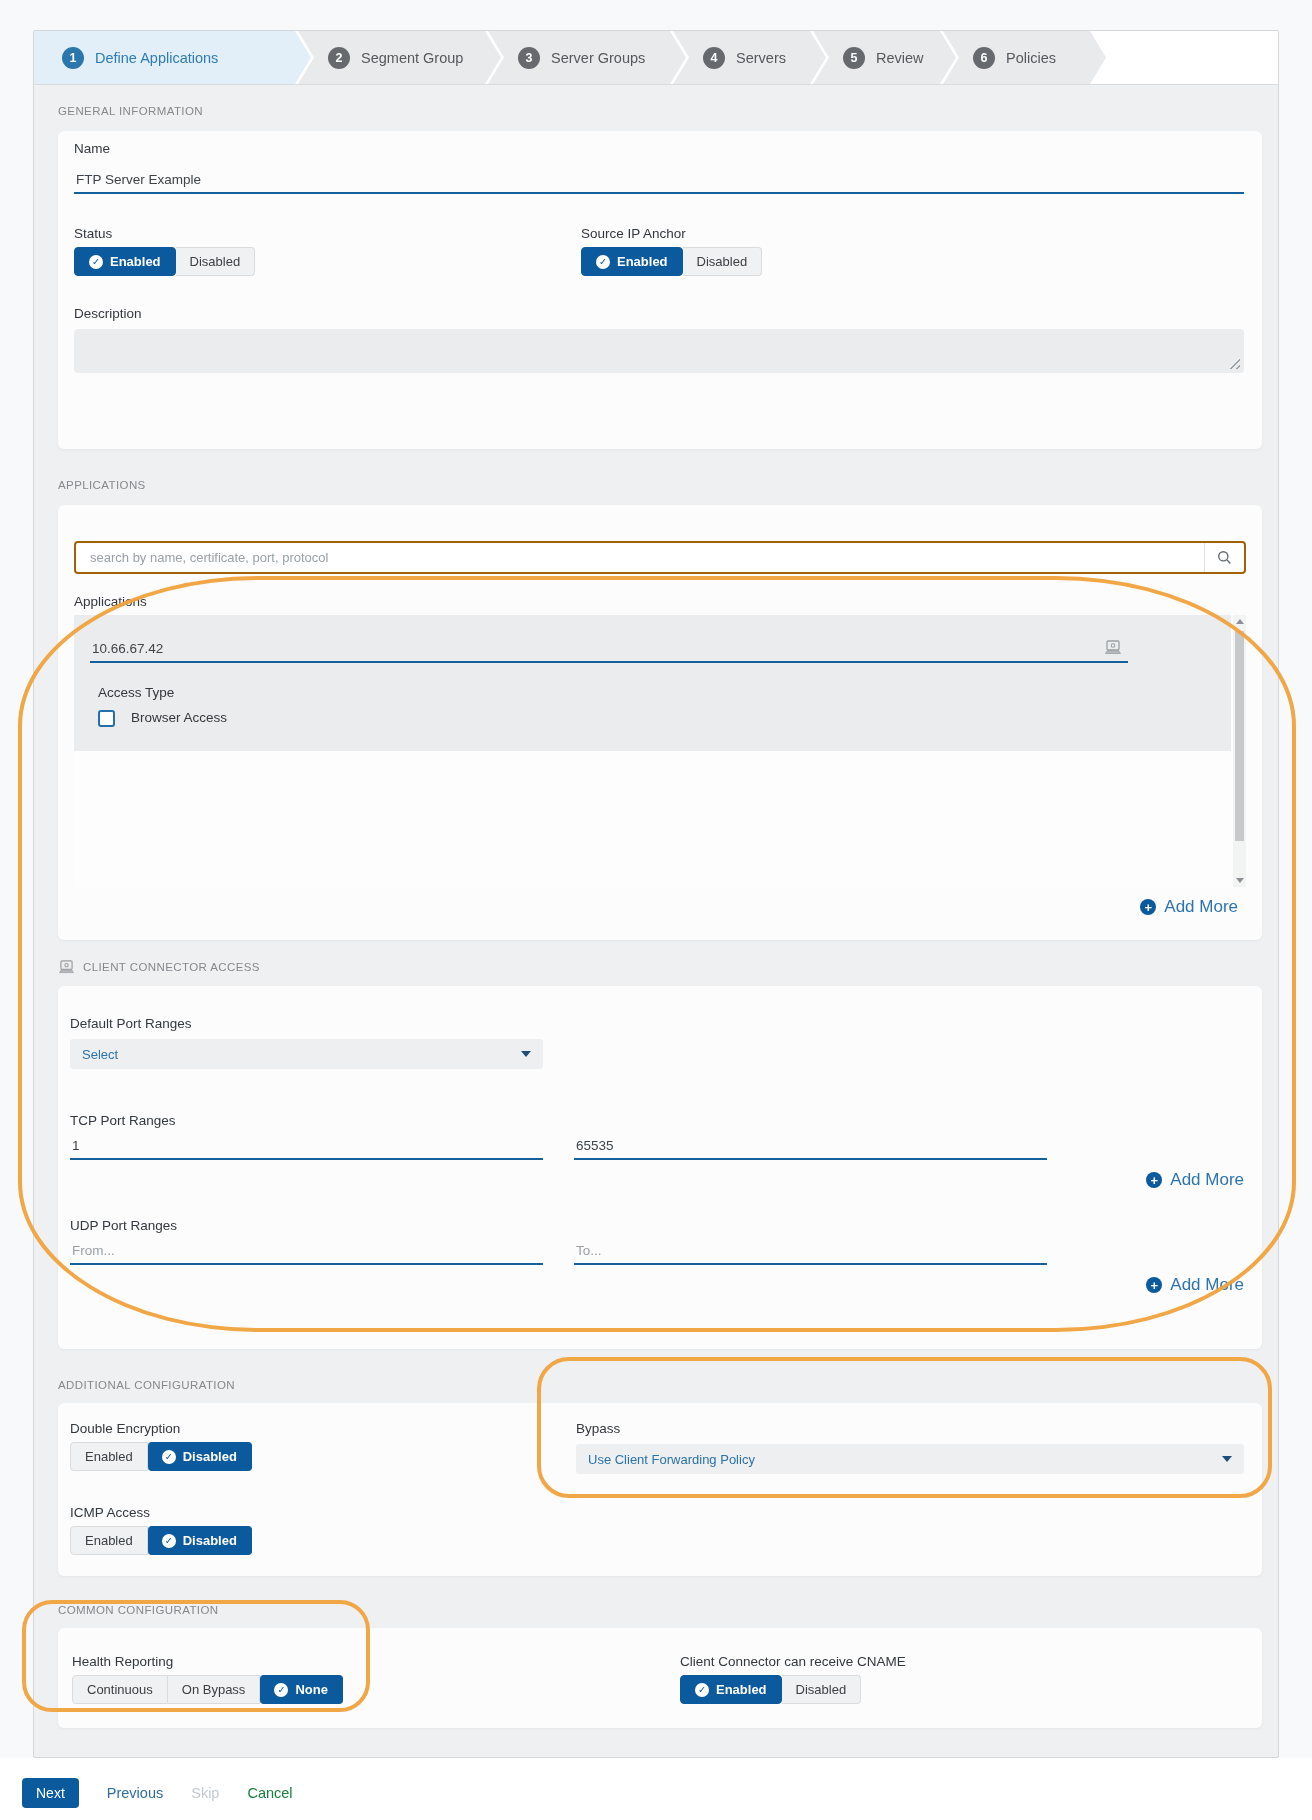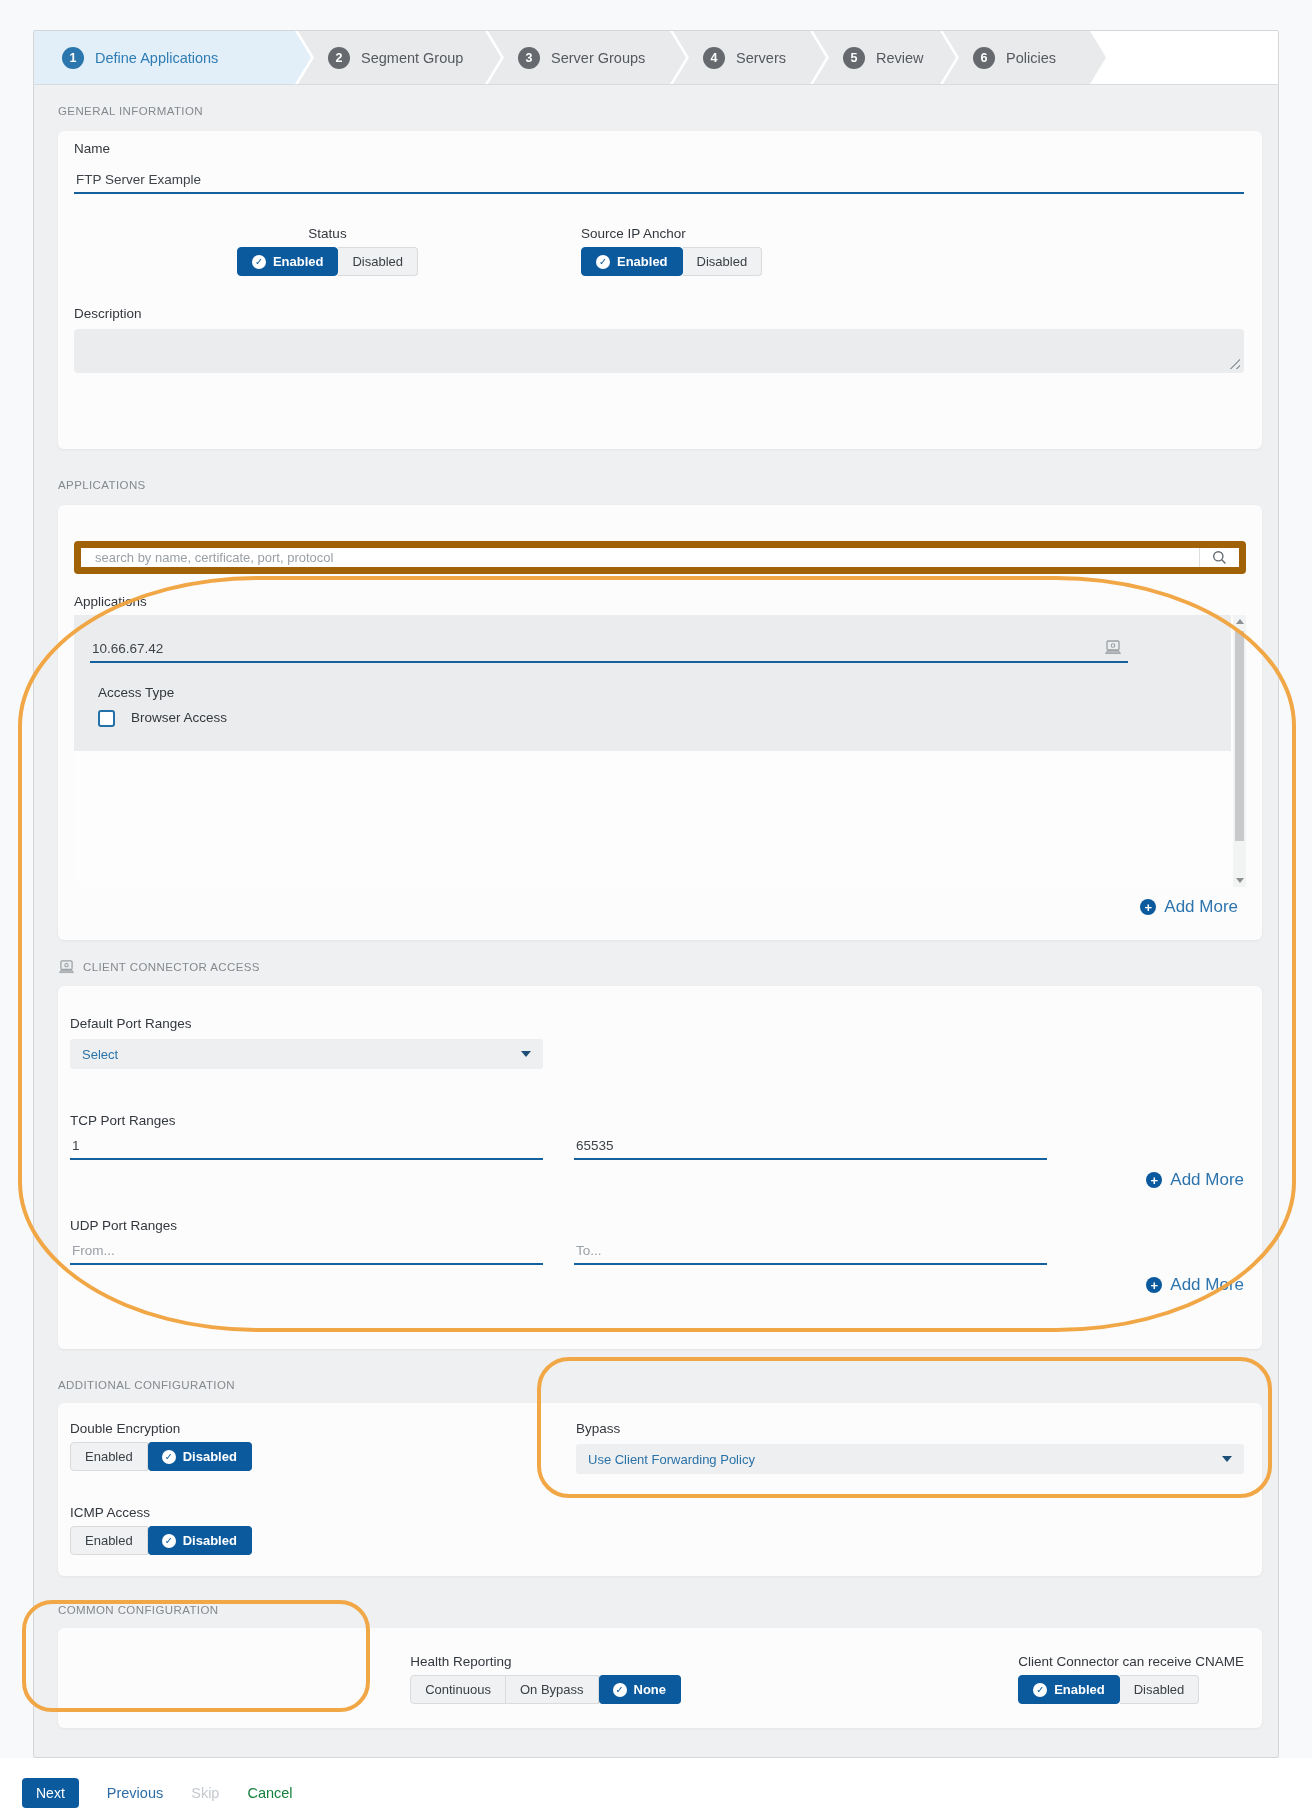--- a/index.html
+++ b/index.html
@@ -50,7 +50,7 @@
   
   .card1 { height:318px; padding:10px 18px 0 16px; }
   .row2col { display:flex; }
-  .col-left { width:507px; flex:none;text-align:center; }
+  .col-left { width:507px; flex:none; }
   .textarea { position:relative; width:1170px; height:44px; background:#ebeced; border-radius:4px; margin-top:8px; }
   .grip { position:absolute; right:4px; bottom:4px; width:10px; height:10px;
           background:linear-gradient(315deg, transparent 0 2px, #9aa0a4 2px 3.5px, transparent 3.5px 6px, #9aa0a4 6px 7.5px, transparent 7.5px); }

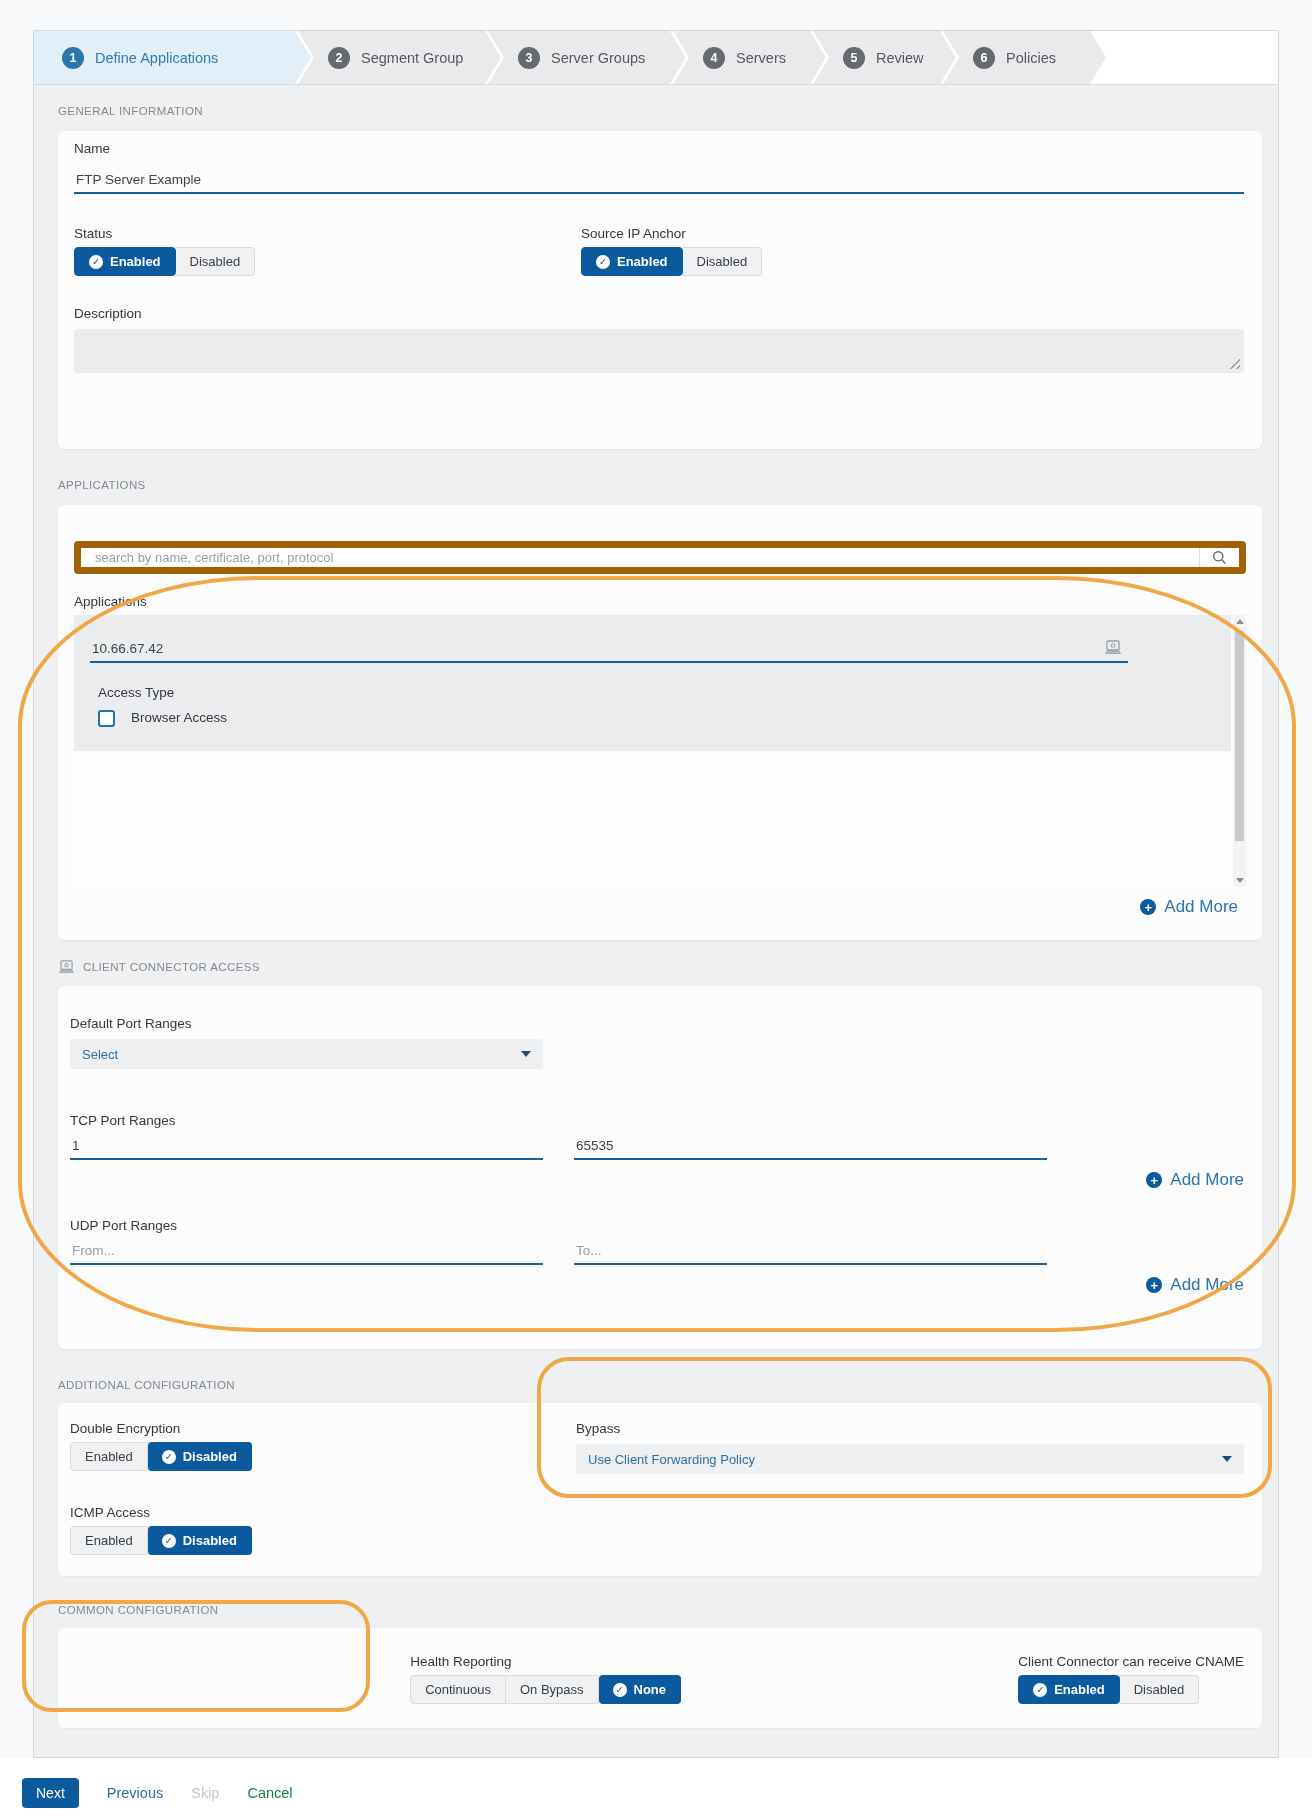--- a/index.html
+++ b/index.html
@@ -56,7 +56,7 @@
           background:linear-gradient(315deg, transparent 0 2px, #9aa0a4 2px 3.5px, transparent 3.5px 6px, #9aa0a4 6px 7.5px, transparent 7.5px); }
   
   .card2 { height:435px; padding:36px 16px 0 16px; }
-  .searchbar { position:relative; width:1172px; height:33px; background:#fff; border:7px solid #a16207; border-radius:4px; }
+  .searchbar { position:relative; width:1172px; height:33px; background:#fff; border:2px solid #a16207; border-radius:4px; }
   .searchbar input { width:calc(100% - 44px); height:100%; border:none; background:transparent; outline:none;
                      padding:0 14px; font-family:inherit; font-size:13px; color:#3e4449; }
   .searchbar input::placeholder { color:#9aa0a6; }

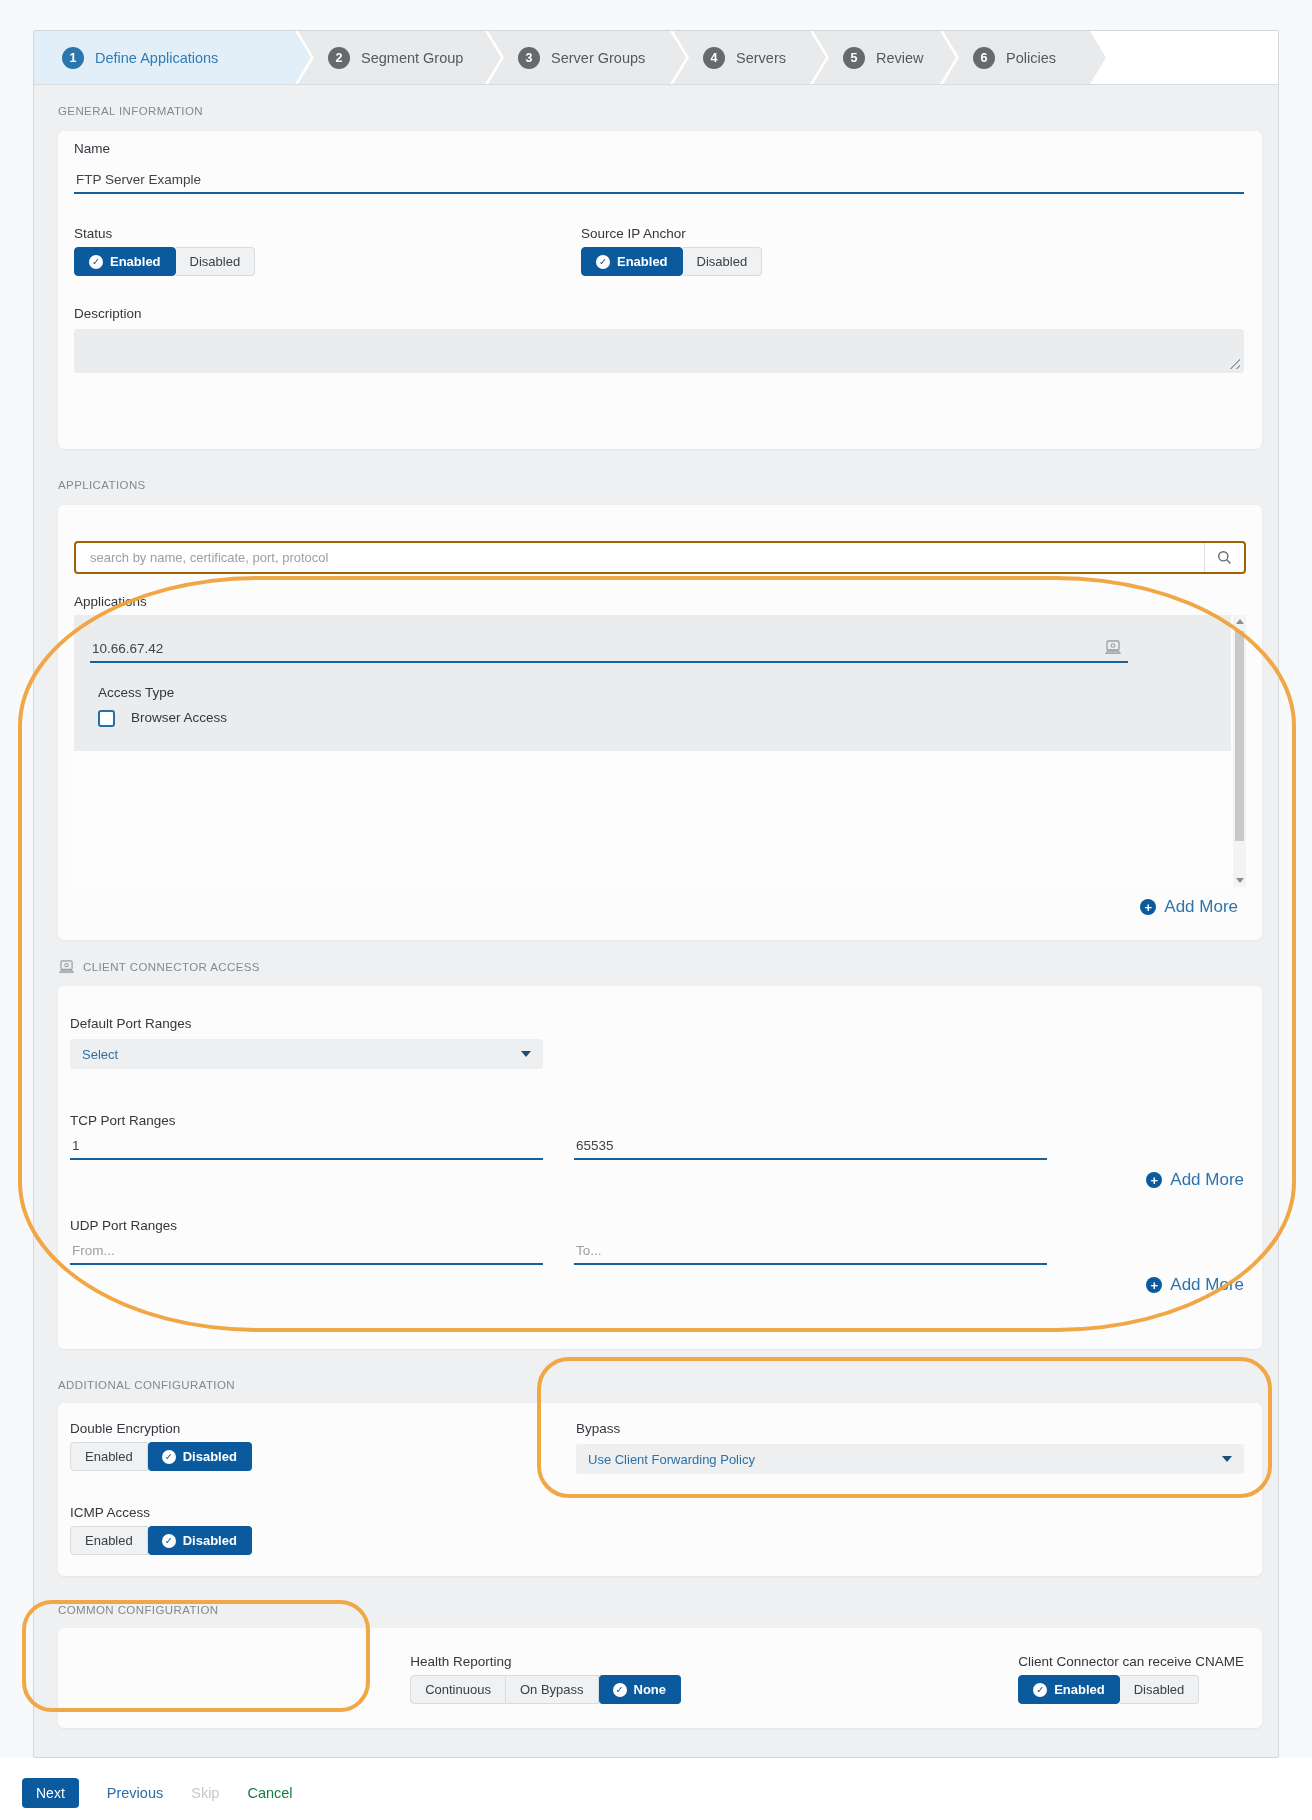--- a/index.html
+++ b/index.html
@@ -93,7 +93,7 @@
   .c4-right { flex:1; }
   .select-wide { width:668px; }
   
-  .card5 { height:100px; padding:26px 18px 0 14px; display:flex;justify-content:flex-end; }
+  .card5 { height:100px; padding:26px 18px 0 14px; display:flex; }
   .c5-left { width:608px; flex:none; }
   
   .footer { position:absolute; left:0; top:1758px; width:100%; height:62px; background:#ffffff;padding-left:8px; }

